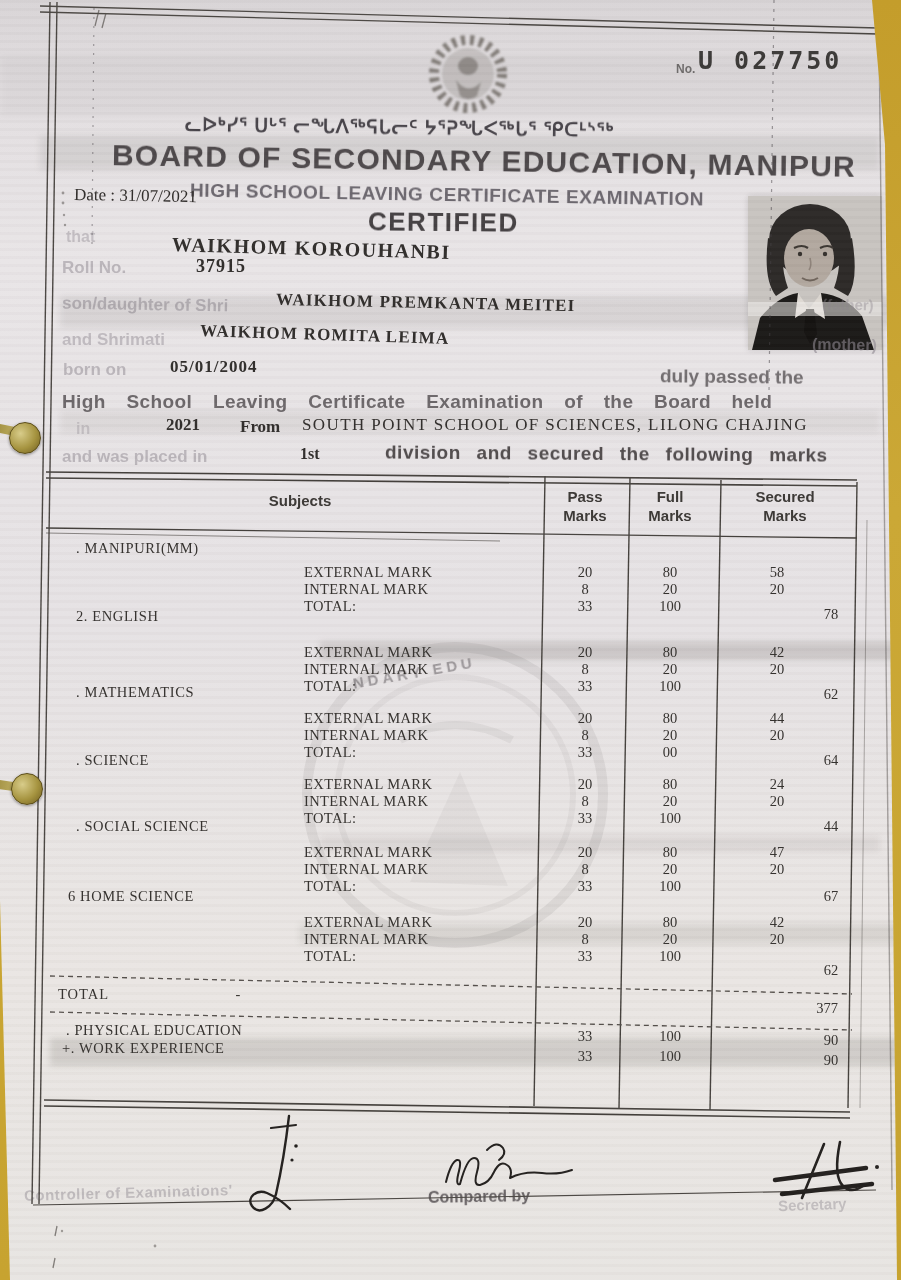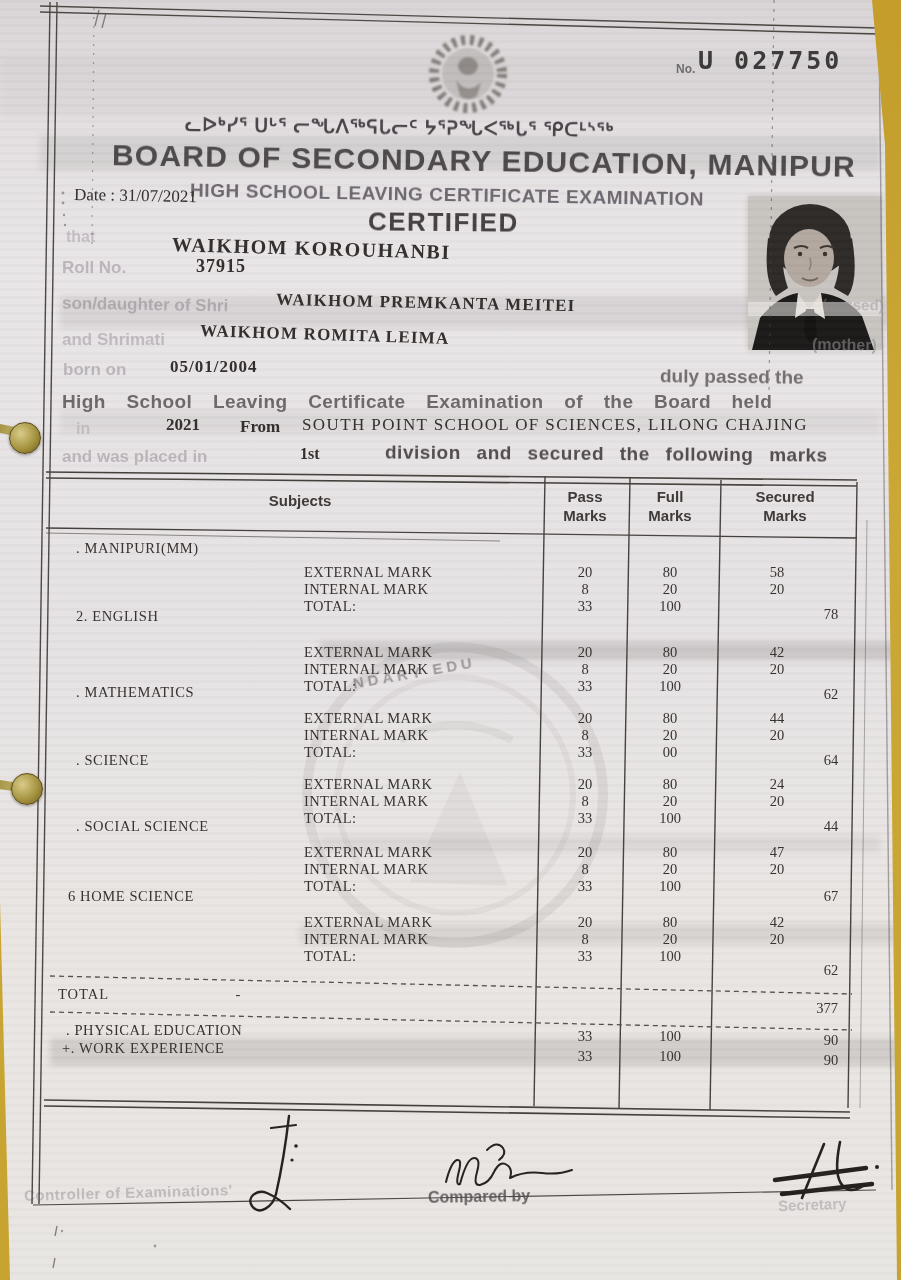--- a/index.html
+++ b/index.html
@@ -93,7 +93,7 @@
 
     <span class="abs pre" style="left:62px;top:295px;font-size:17px;opacity:.55;transform:rotate(1deg);">son/daughter of Shri</span>
     <span class="abs typ" style="left:276px;top:293px;font-size:17px;font-weight:bold;letter-spacing:1.2px;transform:rotate(1.2deg);">WAIKHOM PREMKANTA MEITEI</span>
-    <span class="abs pre" style="left:822px;top:296px;font-size:15px;opacity:.4;transform:rotate(1deg);z-index:3;">(passed)</span>
+    <span class="abs pre" style="left:822px;top:296px;font-size:15px;opacity:.4;transform:rotate(1deg);z-index:3;">(father)</span>
 
     <span class="abs pre" style="left:62px;top:330px;font-size:17px;opacity:.45;">and Shrimati</span>
     <span class="abs typ" style="left:200px;top:325px;font-size:17px;font-weight:bold;letter-spacing:1.2px;transform:rotate(1.8deg);">WAIKHOM ROMITA LEIMA</span>

